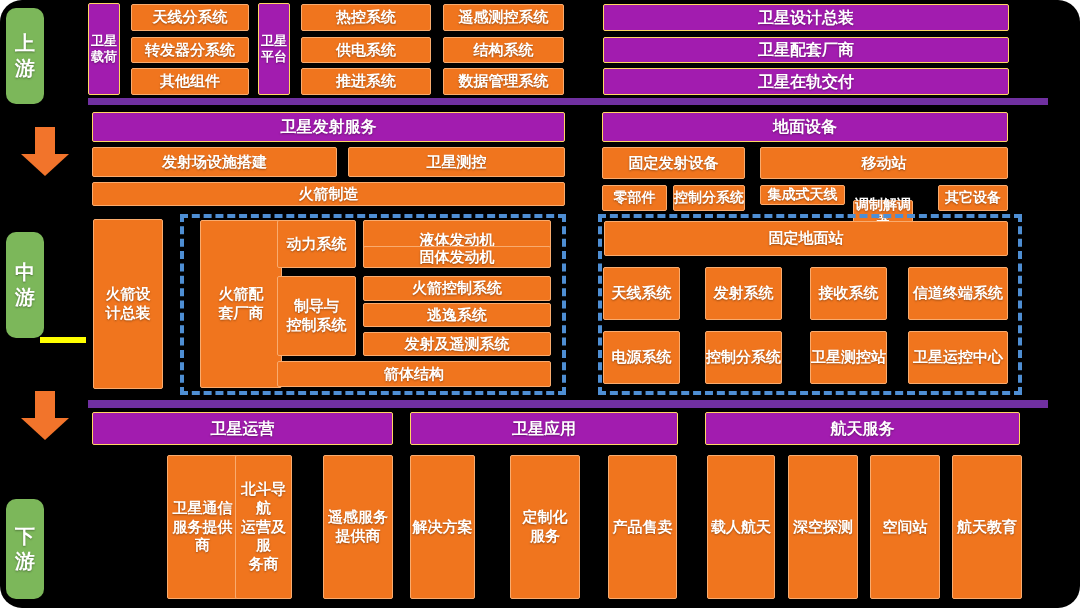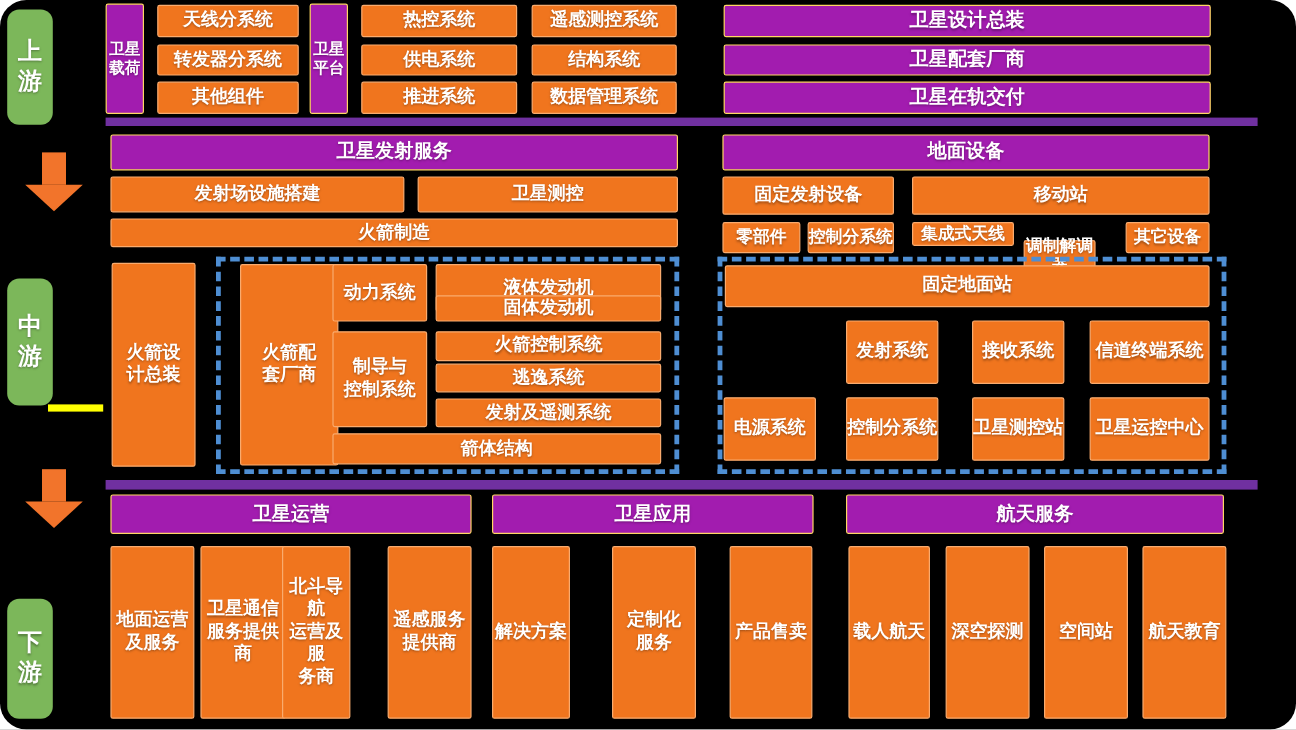--- a/index.html
+++ b/index.html
@@ -103,6 +103,7 @@
 
   <div class="dash" style="left:598px;top:214px;width:424px;height:181px"></div>
   <div class="node obox" style="left:604px;top:221px;width:404px;height:35px">固定地面站</div>
+  <div class="node obox" style="left:603px;top:267px;width:77px;height:53px">天线系统</div>
   <div class="node obox" style="left:705px;top:267px;width:77px;height:53px">发射系统</div>
   <div class="node obox" style="left:810px;top:267px;width:77px;height:53px">接收系统</div>
   <div class="node obox" style="left:908px;top:267px;width:100px;height:53px">信道终端系统</div>

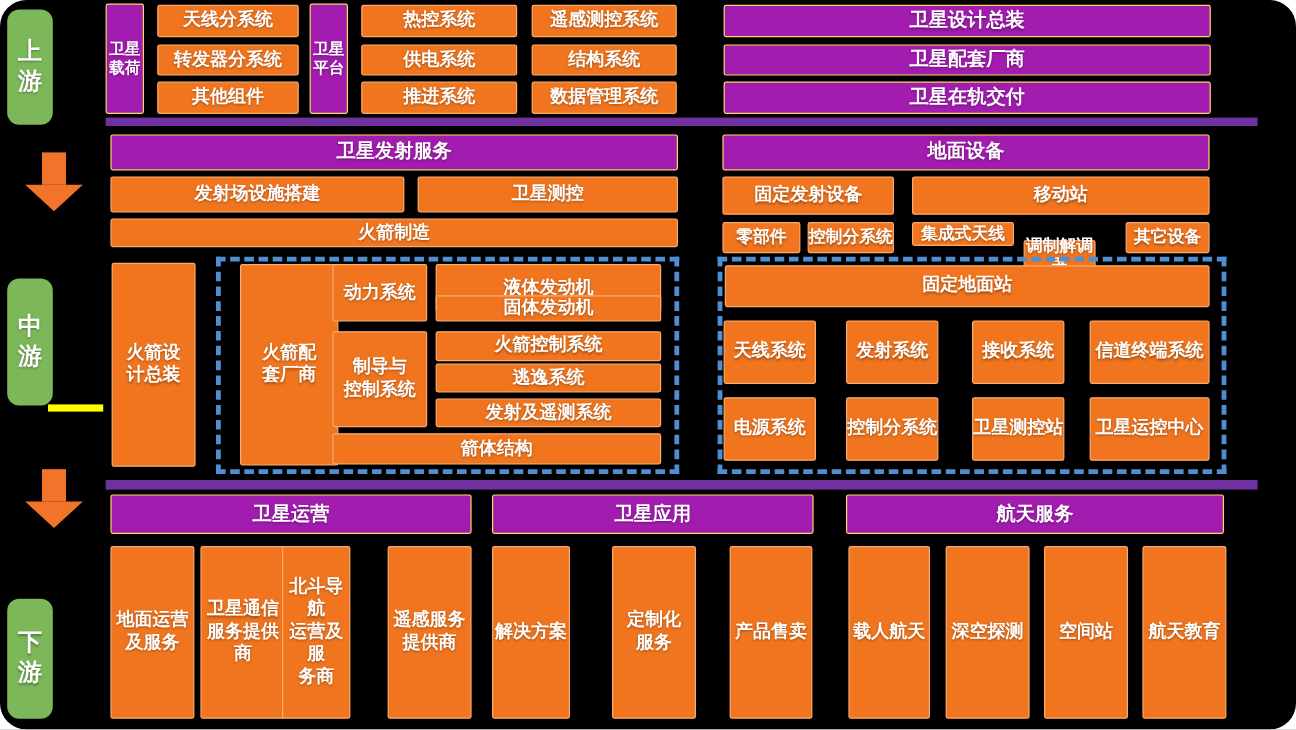--- a/index.html
+++ b/index.html
@@ -116,8 +116,6 @@
   <div class="node ybox" style="left:410px;top:412px;width:268px;height:33px">卫星应用</div>
   <div class="node ybox" style="left:705px;top:412px;width:315px;height:33px">航天服务</div>
 
-  <div class="node obox" style="left:92px;top:455px;width:70px;height:144px">地面运营
-及服务</div>
   <div class="node obox" style="left:167px;top:455px;width:71px;height:144px">卫星通信
 服务提供
 商</div>

